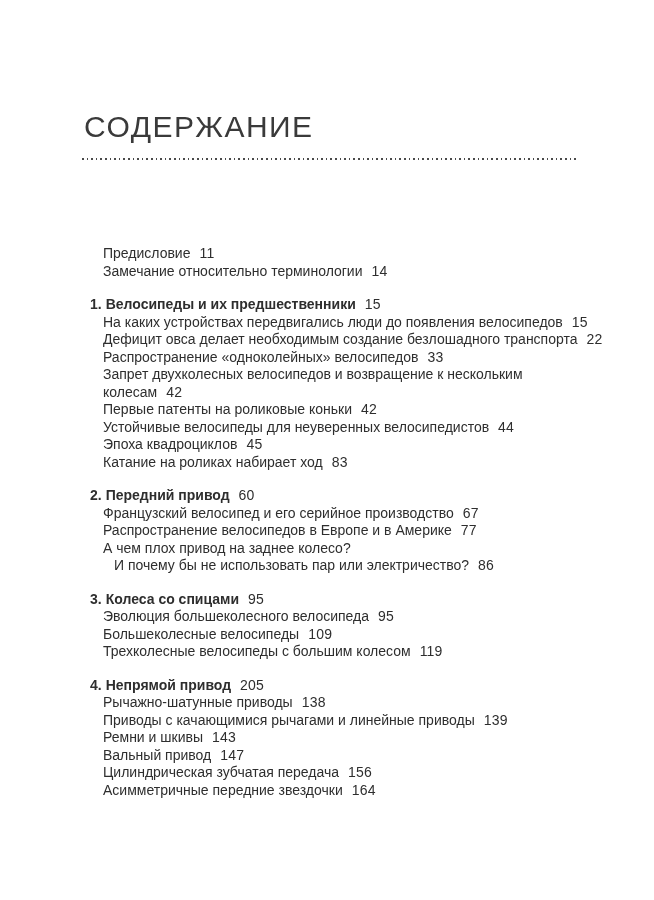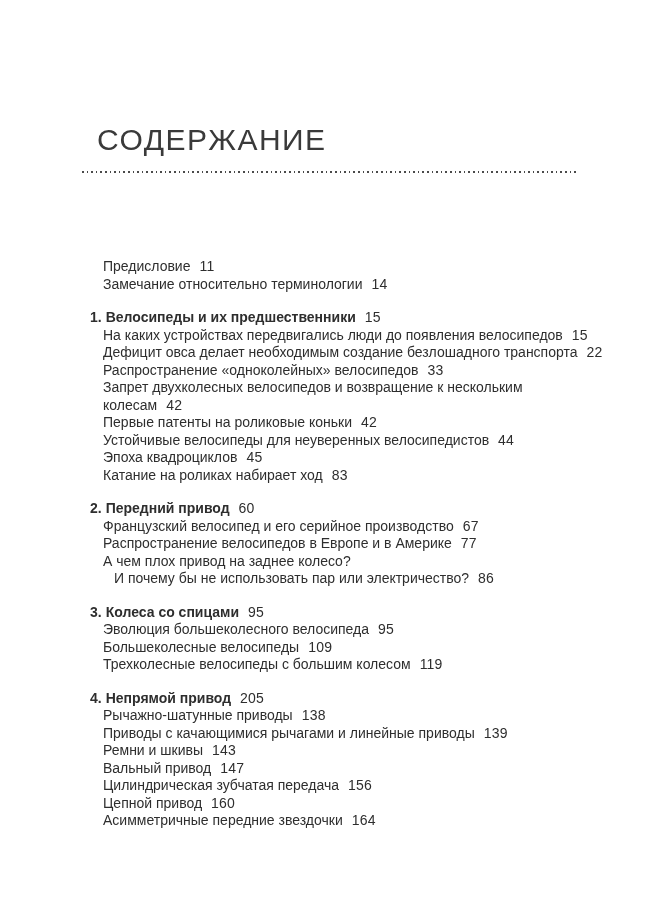--- a/index.html
+++ b/index.html
@@ -15,7 +15,7 @@
     overflow: hidden;
   }
   .title {
-    margin: 13px;
+    margin: 0;
     font-size: 30px;
     font-weight: 300;
     letter-spacing: 1.5px;

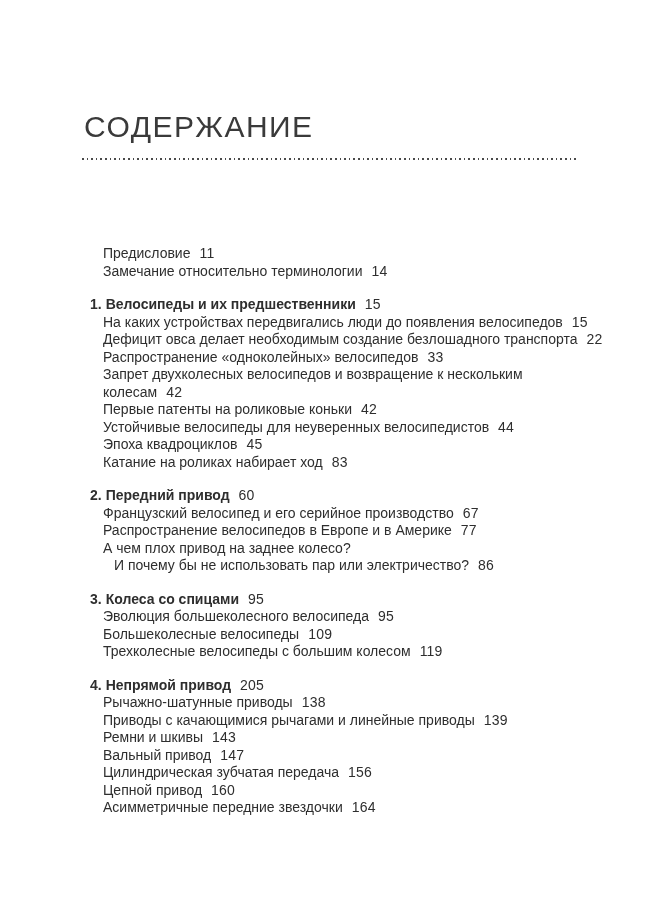--- a/index.html
+++ b/index.html
@@ -120,7 +120,6 @@
 
   <div class="row"><span class="label">Цилиндрическая зубчатая передача</span><span class="num">156</span></div>
 
-  <div class="row"><span class="label">Цепной привод</span><span class="num">160</span></div>
 
   <div class="row"><span class="label">Асимметричные передние звездочки</span><span class="num">164</span></div>
 </div>

